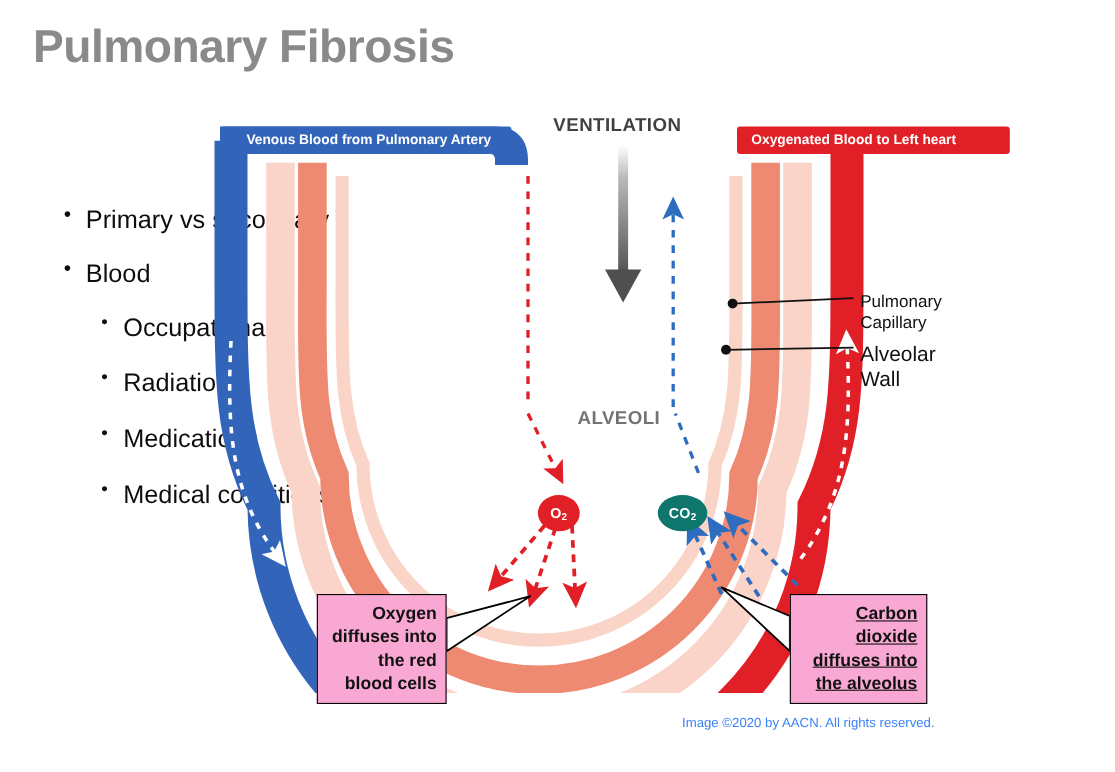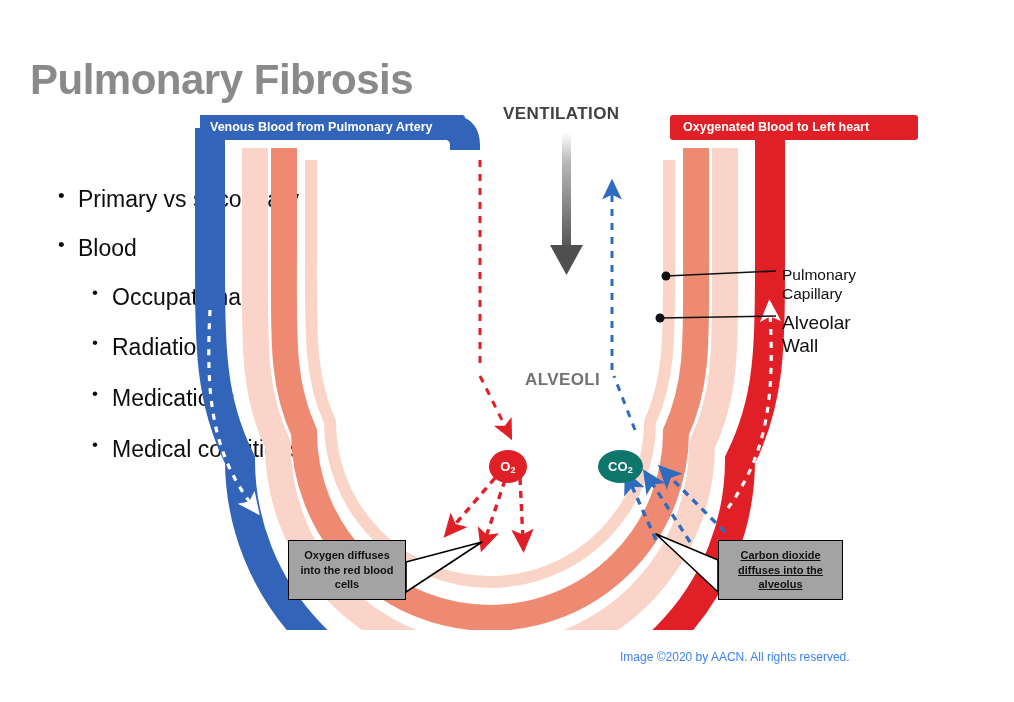--- a/index.html
+++ b/index.html
@@ -14,7 +14,7 @@
   #title{
     position:absolute;left:30px;top:18px;
     font-size:42px;font-weight:bold;color:#8a8a8a;
-    letter-spacing:-0.5px;white-space:nowrap;margin-top:38px;
+    letter-spacing:-0.5px;white-space:nowrap;
   }
 
   

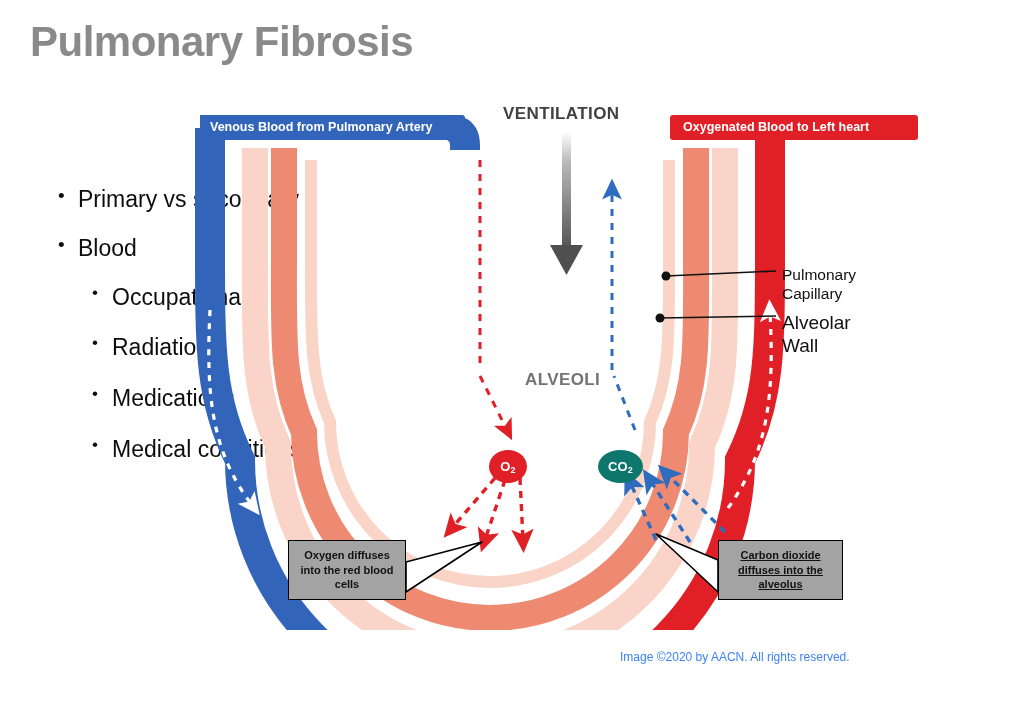--- a/index.html
+++ b/index.html
@@ -43,7 +43,7 @@
     position:absolute;color:#fff;font-size:12.5px;font-weight:bold;
     white-space:nowrap;line-height:1;
   }
-  #banner-left{left:210px;top:121px;}
+  #banner-left{left:224px;top:121px;}
   #banner-right{left:683px;top:121px;}
 
   

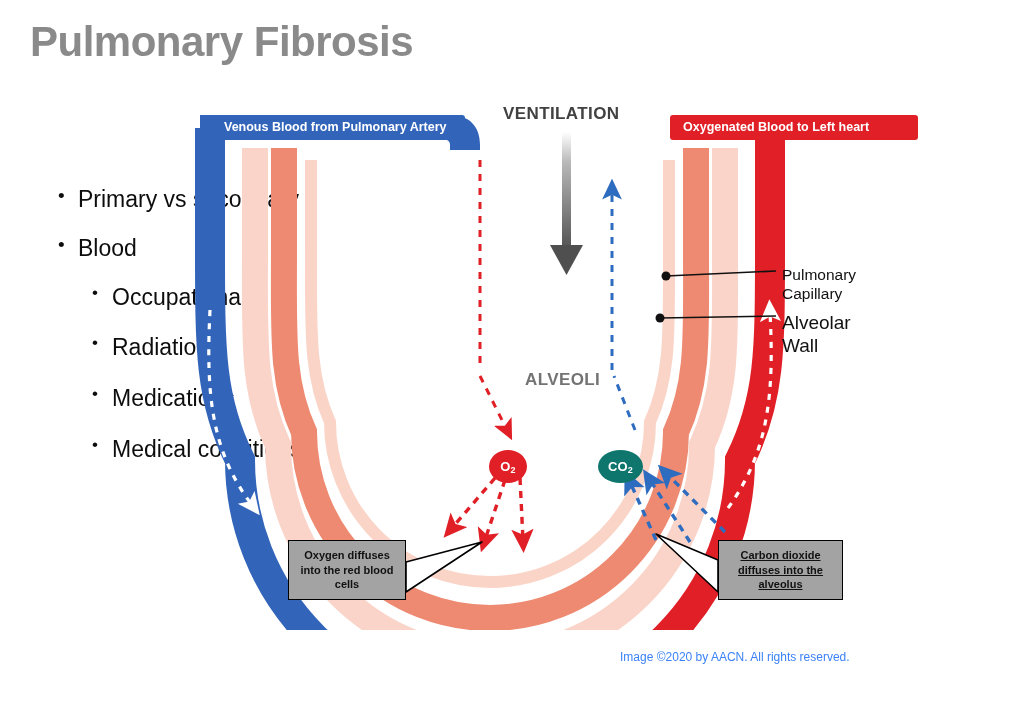--- a/index.html
+++ b/index.html
@@ -63,8 +63,8 @@
 
   
   .callout{
-    position:absolute;border:1.6px solid #000;background:#a3a3a3;
-    font-size:11px;font-weight:bold;color:#111;text-align:center;
+    position:absolute;border:1.6px solid #000;background:#f9a8d4;
+    font-size:16px;font-weight:bold;color:#111;text-align:right;
     line-height:1.32;padding:7px 8px;box-sizing:border-box;
   }
   #callout-o2{left:288px;top:540px;width:118px;}

